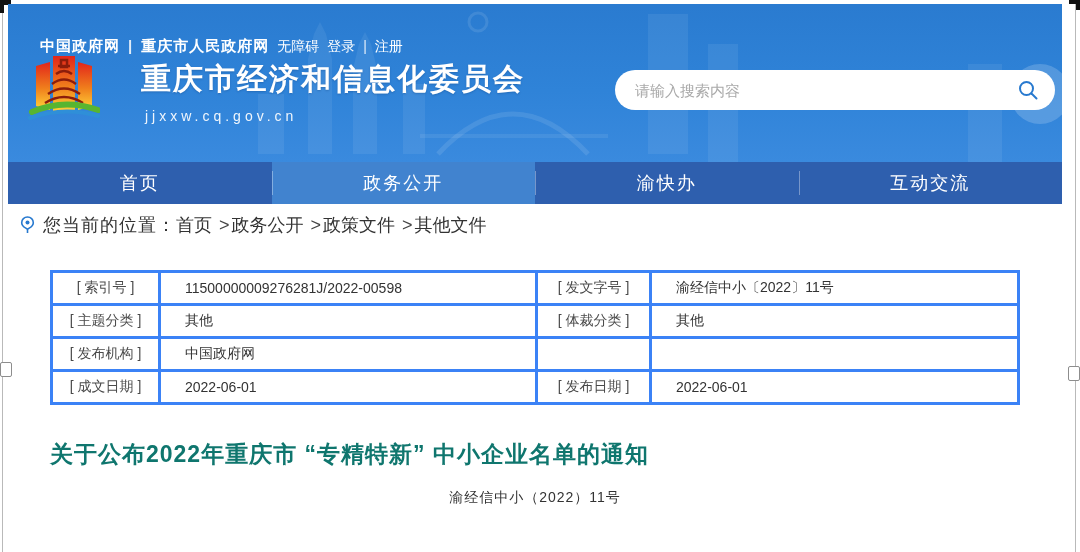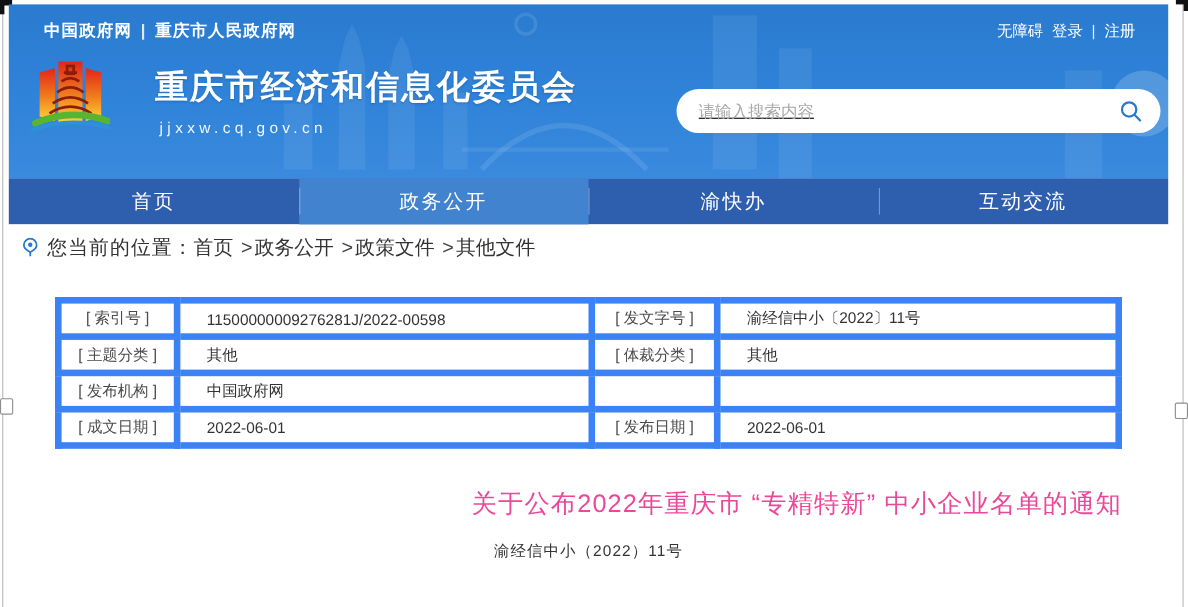--- a/index.html
+++ b/index.html
@@ -20,8 +20,8 @@
   .header { position:relative; height:158px; overflow:hidden;
     background:linear-gradient(180deg,#2a7bd0 0%,#2f83d8 55%,#3a8ade 100%); }
   .deco { position:absolute; inset:0; pointer-events:none; }
-  .topbar { position:relative; display:flex; justify-content:space-between; align-items:center;
-    padding:15px 26px 0 28px; color:#fff; }
+  .topbar { position:relative; display:flex; align-items:center;
+    padding:33px 26px 0 28px; color:#fff; }
   .topbar .left { font-size:15px; font-weight:bold; letter-spacing:1px; }
   .topbar .right { font-size:14px; }
   .topbar span { margin:0 4px; }

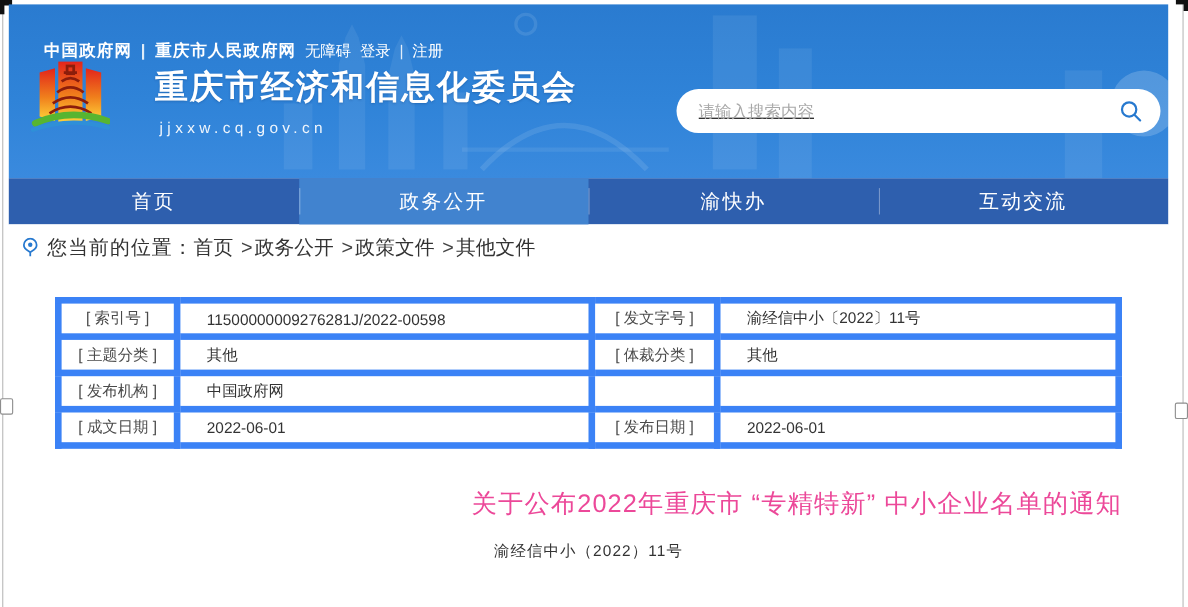--- a/index.html
+++ b/index.html
@@ -33,8 +33,8 @@
   .site-name { font-size:30px; font-weight:bold; letter-spacing:2px; text-shadow:0 1px 2px rgba(0,40,90,.25); }
   .site-url { font-size:14px; letter-spacing:4px; margin-top:8px; padding-left:4px; color:rgba(255,255,255,.92); }
 
-  .search { position:absolute; left:607px; top:77px; width:440px; height:40px;
-    background:#fff; border-radius:20px; display:flex; align-items:center; padding:0 16px 0 20px;text-decoration:underline; }
+  .search { position:absolute; left:607px; top:66px; width:440px; height:40px;
+    background:#fff; border-radius:20px; display:flex; align-items:center; padding:0 16px 0 20px; }
   .search input { flex:1; border:none; outline:none; font-size:15px; color:#333; background:transparent;
     font-family:inherit; }
   .search input::placeholder { color:#a9a9a9; }

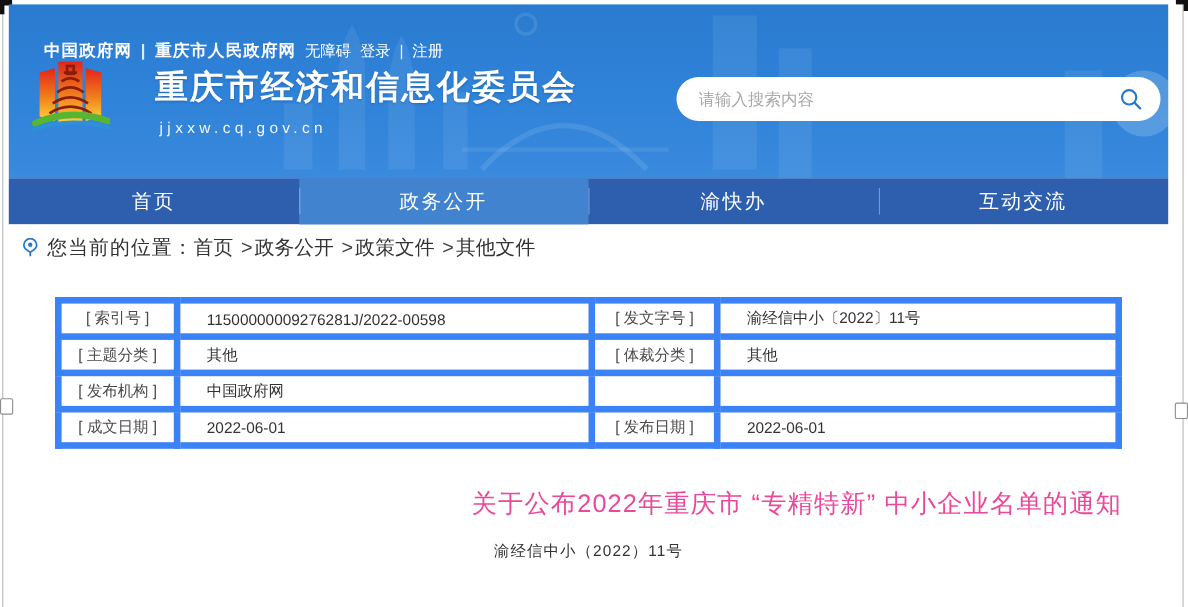--- a/index.html
+++ b/index.html
@@ -60,7 +60,7 @@
   .main { padding:0 0 0 42px; }
   table.doc { border-collapse:collapse; width:970px; margin-top:24px; table-layout:fixed;
     font-size:14px; color:#333; }
-  table.doc td { border:6px solid #3b82f6; height:33px; background:#fff; }
+  table.doc td { border:3px solid #3b82f6; height:33px; background:#fff; }
   td.lbl { text-align:center; color:#4a4a4a; }
   td.val { padding-left:24px; text-align:left; }
 

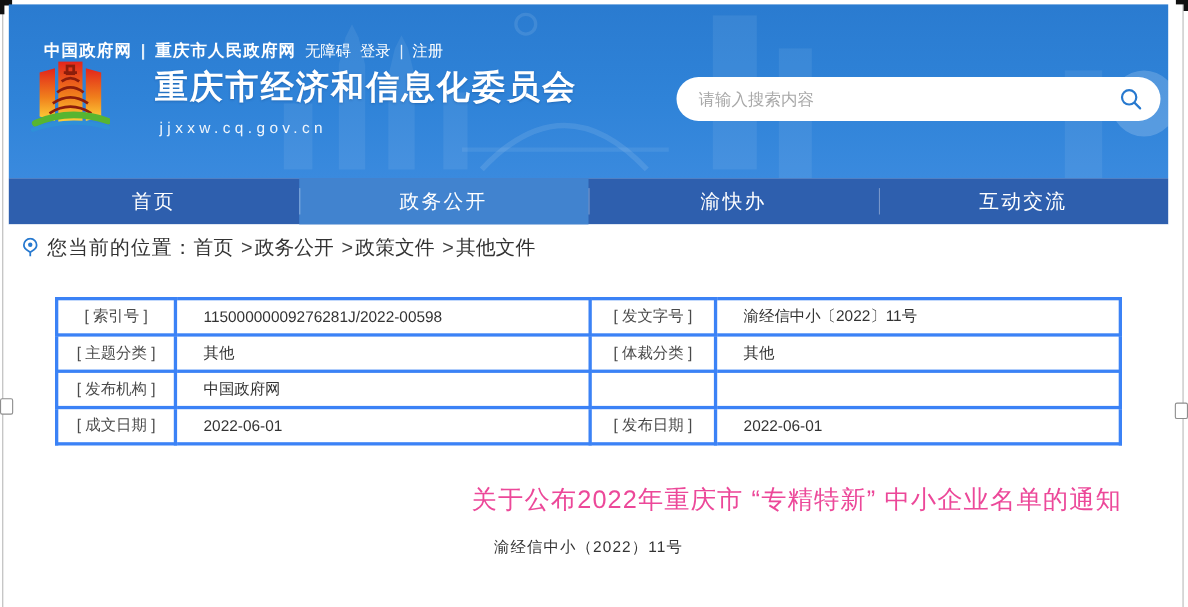--- a/index.html
+++ b/index.html
@@ -65,8 +65,8 @@
   td.val { padding-left:24px; text-align:left; }
 
   
-  .article-title { width:970px; margin-top:34px; text-align:right;
-    font-size:23px; font-weight:normal; color:#ec4899; letter-spacing:1px; }
+  .article-title { width:970px; margin-top:34px; text-align:left;
+    font-size:23px; font-weight:bold; color:#0f766e; letter-spacing:1px; }
   .doc-number { width:970px; margin-top:19px; text-align:center; font-size:14px; color:#333; letter-spacing:1px; }
 </style>
 </head>

